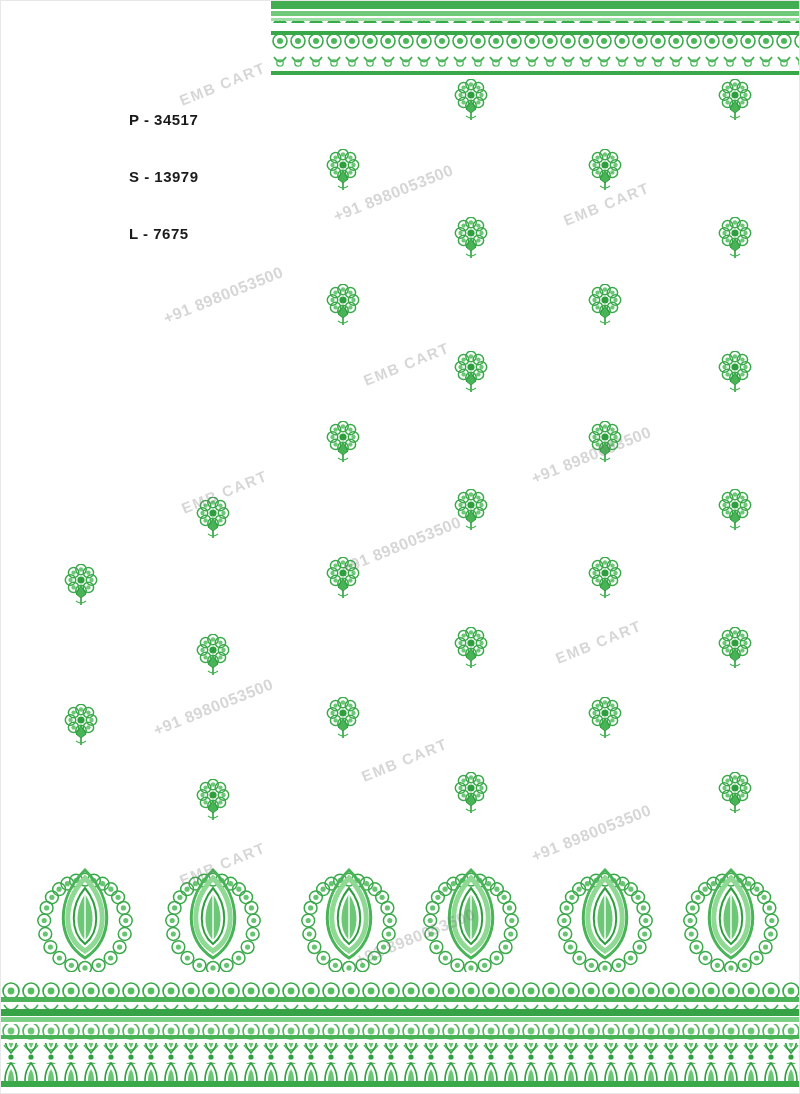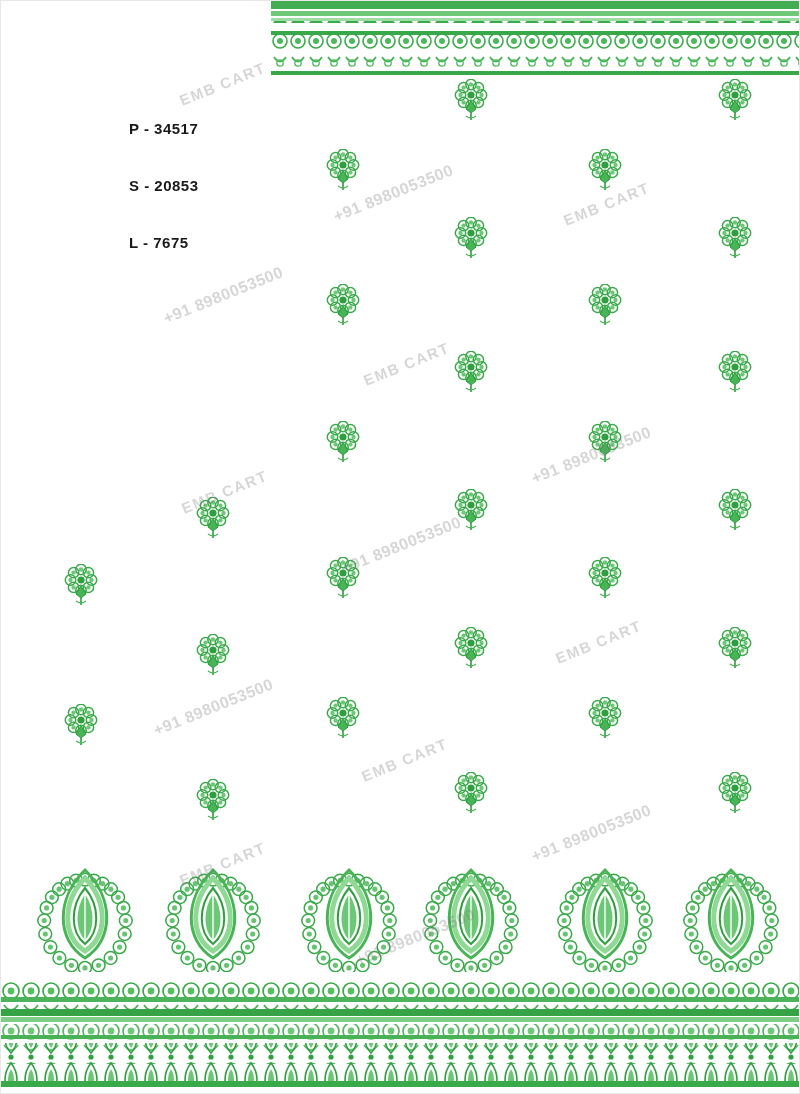--- a/index.html
+++ b/index.html
@@ -26,7 +26,6 @@
     left: 128px;
     top: 110px;
     z-index: 40;
-    margin-top: 9px;
   }
   .code-line {
     font-family: "Liberation Sans", sans-serif;

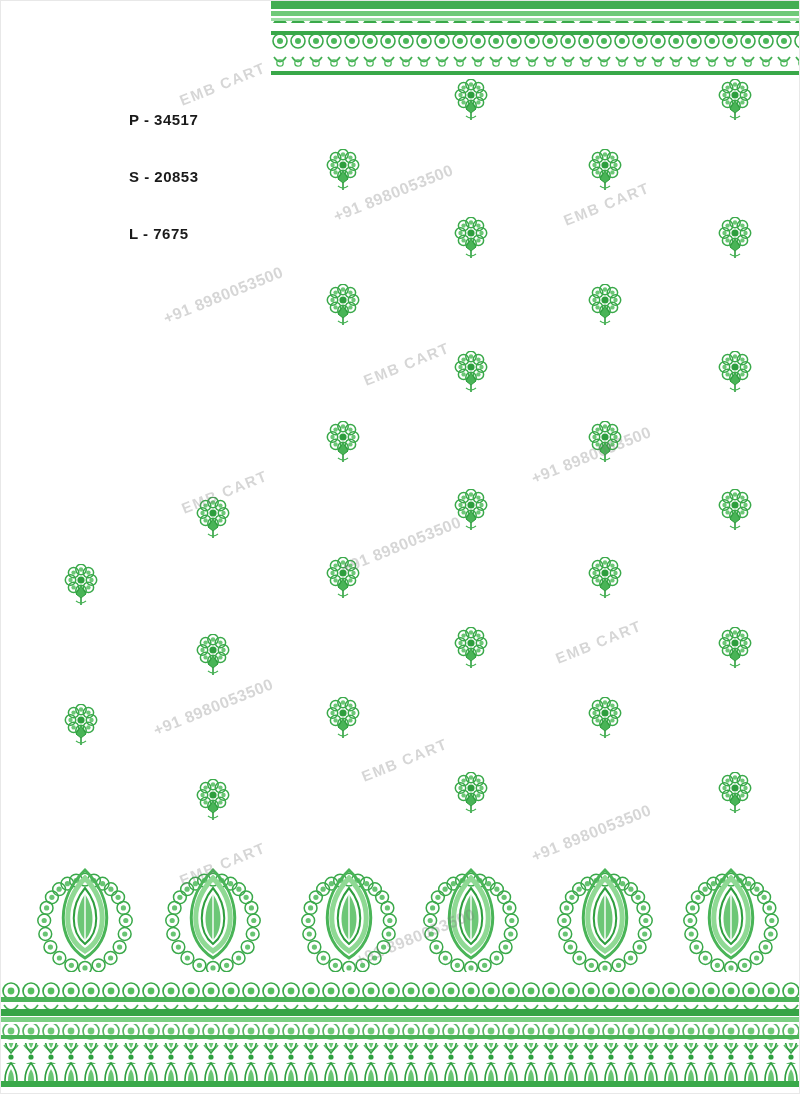--- a/index.html
+++ b/index.html
@@ -127,7 +127,7 @@
 
   <div class="code-list">
     <div class="code-line">P - 34517</div>
-    <div class="code-line">S - 20853</div>
+    <div class="code-line">S - 13979</div>
     <div class="code-line">L - 7675</div>
   </div>
 

